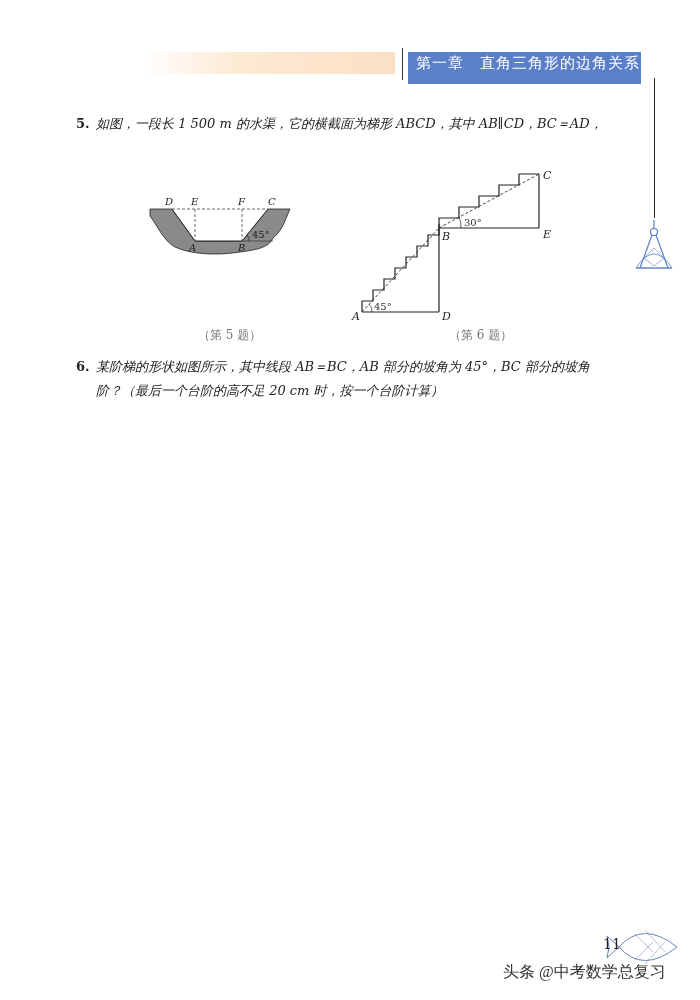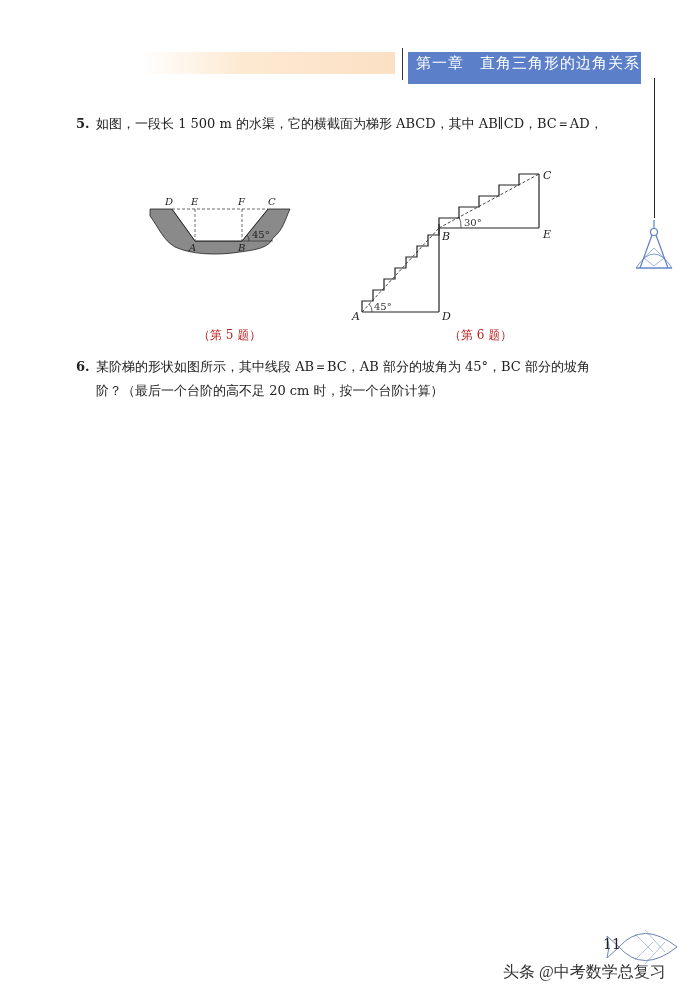--- a/index.html
+++ b/index.html
@@ -22,7 +22,7 @@
   .compass-icon { position:absolute; left:632px; top:218px; width:44px; height:56px; }
   .problem { position:absolute; left:76px; font-size:13px; line-height:24px; width:560px; }
   .problem .num { font-weight:bold; font-family:"DejaVu Serif", serif; position:absolute; left:0; }
-  .problem .line { display:block; padding-left:20px; white-space:nowrap; }
+  .problem .line { display:block; padding-left:20px; white-space:nowrap;font-style:italic; }
   .fig5 { position:absolute; left:145px; top:190px; width:150px; height:80px; }
   .fig6 { position:absolute; left:340px; top:168px; width:230px; height:160px; }
   .caption { position:absolute; font-size:12px; color:#b91c1c; white-space:nowrap;text-align:center; }

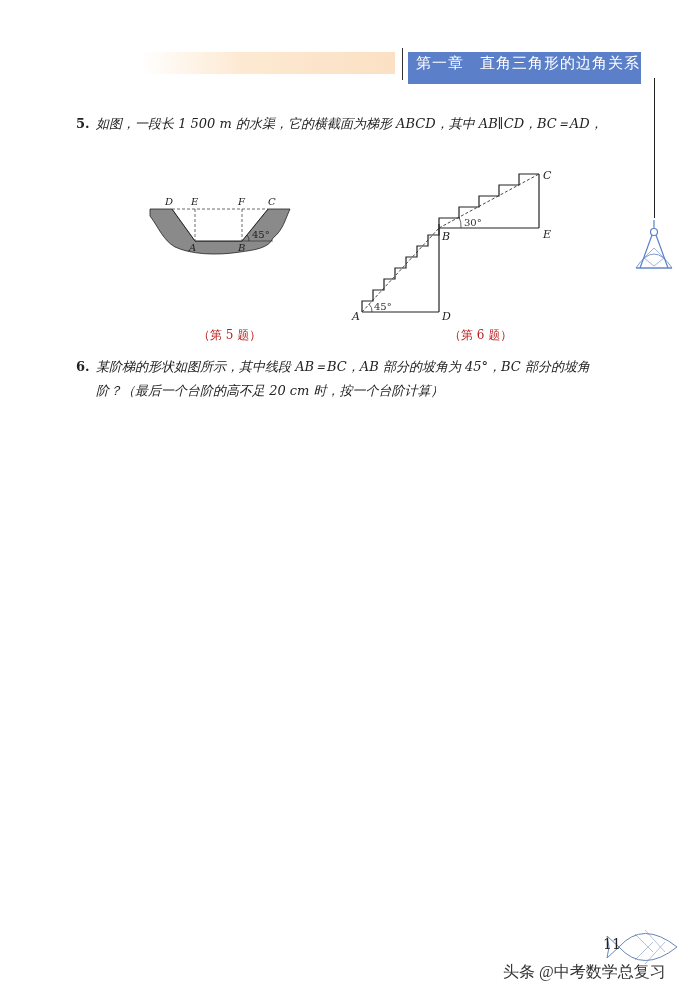--- a/index.html
+++ b/index.html
@@ -25,7 +25,7 @@
   .problem .line { display:block; padding-left:20px; white-space:nowrap;font-style:italic; }
   .fig5 { position:absolute; left:145px; top:190px; width:150px; height:80px; }
   .fig6 { position:absolute; left:340px; top:168px; width:230px; height:160px; }
-  .caption { position:absolute; font-size:12px; color:#b91c1c; white-space:nowrap;text-align:center; }
+  .caption { position:absolute; font-size:12px; color:#737373; white-space:nowrap;text-align:center; }
   .page-badge { position:absolute; left:605px; top:922px; width:80px; height:50px; }
   .page-num { position:absolute; left:597px; top:936px; width:30px; text-align:center; font-size:14px; font-family:"DejaVu Serif", serif; color:#222; }
   .watermark { position:absolute; left:503px; top:962px; font-family:Liberation Serif, serif; font-size:16px; color:#333; white-space:nowrap; text-shadow:0 0 2px #fff; }

